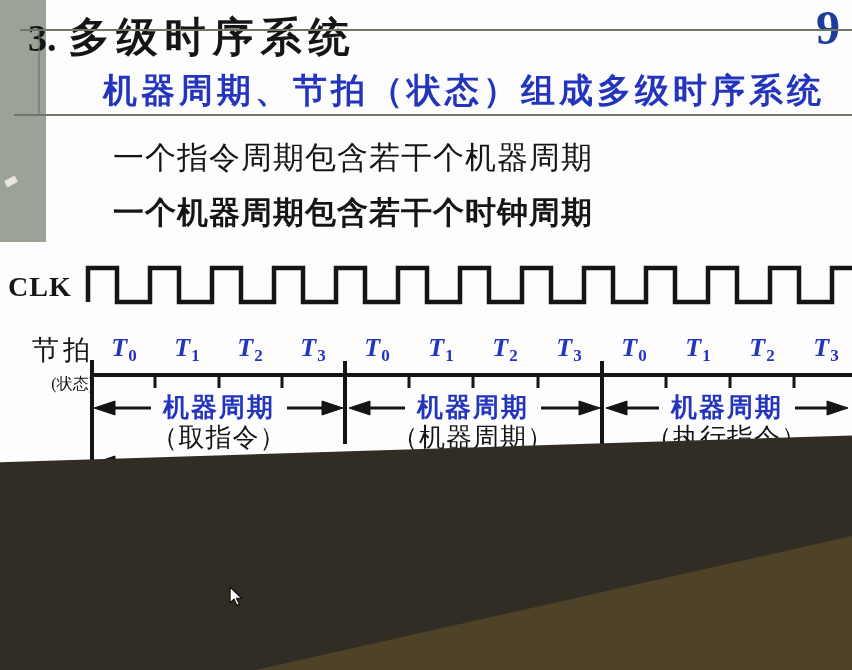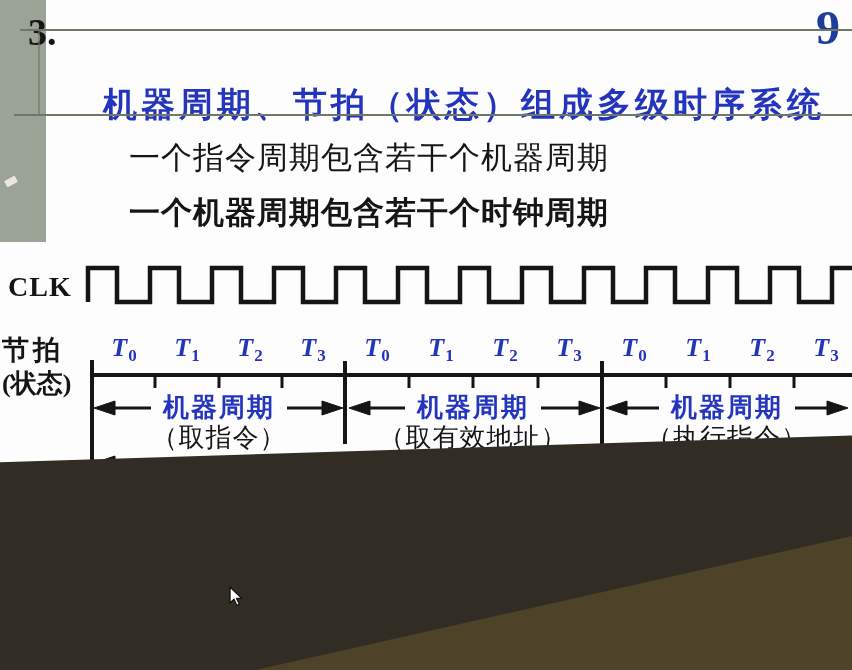--- a/index.html
+++ b/index.html
@@ -60,6 +60,7 @@
 
   <div class="abs title-row">
     <span class="tnum">3.</span>
+    <span class="tzh">多级时序系统</span>
   </div>
   <div class="abs pagenum">9</div>
   <div class="abs subtitle">机器周期、节拍（状态）组成多级时序系统</div>

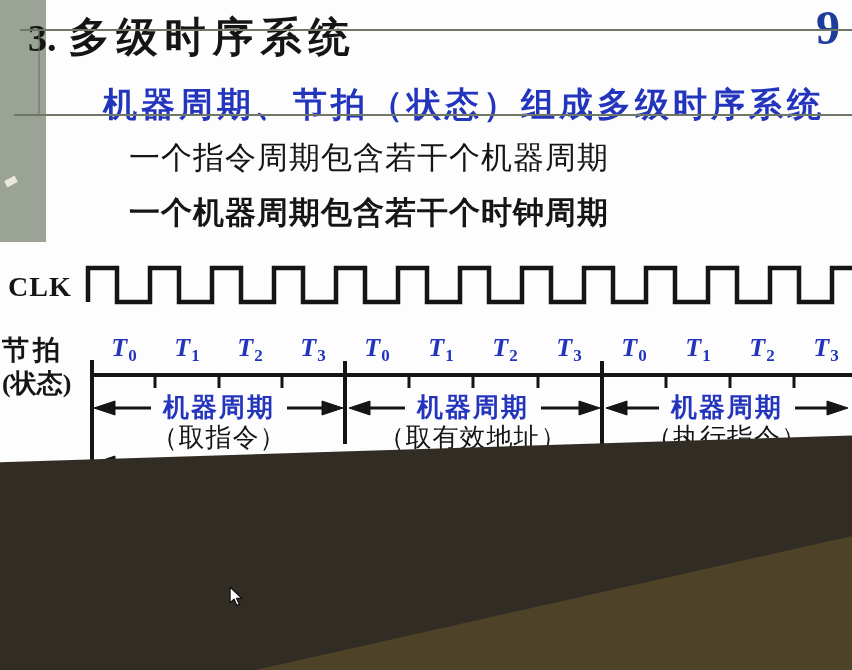--- a/index.html
+++ b/index.html
@@ -17,7 +17,7 @@
   .tzh{font-size:41px; font-weight:bold; letter-spacing:7px;}
   .pagenum{left:816px; top:0px; font-size:48px; font-weight:bold;
     color:var(--slide_number_blue,#1d3c9c);}
-  .subtitle{left:103px; top:82px; font-size:34px; font-weight:bold; letter-spacing:4px;
+  .subtitle{left:103px; top:68px; font-size:34px; font-weight:bold; letter-spacing:4px;
     color:var(--accent_blue,#2435bd); white-space:nowrap;}
   .bullet{left:113px; font-size:31px; letter-spacing:1px; white-space:nowrap;margin-left:16px;}
   .b1{top:137px;} .b2{top:192px;font-weight:bold;}

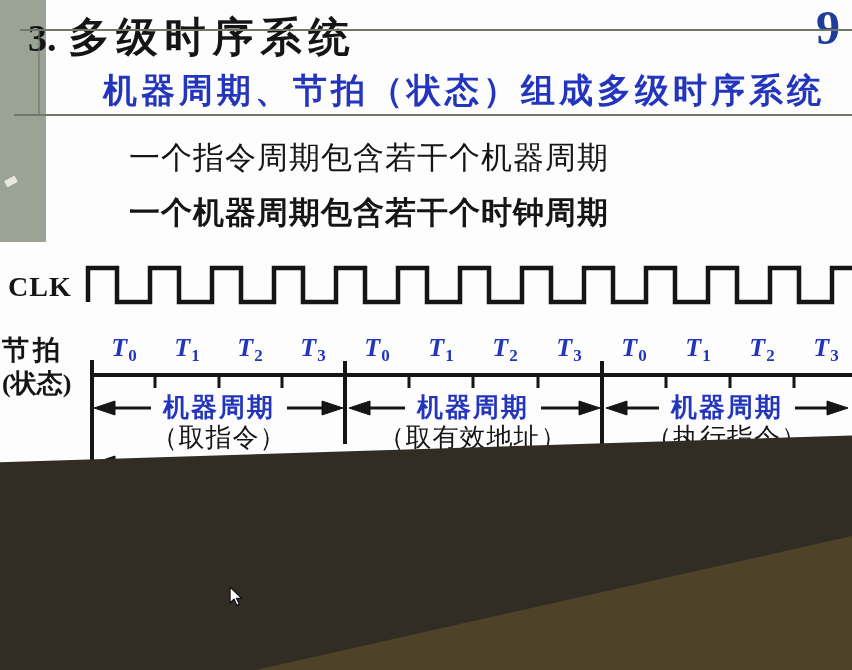--- a/index.html
+++ b/index.html
@@ -19,7 +19,7 @@
     color:var(--slide_number_blue,#1d3c9c);}
   .subtitle{left:103px; top:68px; font-size:34px; font-weight:bold; letter-spacing:4px;
     color:var(--accent_blue,#2435bd); white-space:nowrap;}
-  .bullet{left:113px; font-size:31px; letter-spacing:1px; white-space:nowrap;margin-left:16px;}
+  .bullet{left:113px; font-size:31px; letter-spacing:1px; white-space:nowrap;}
   .b1{top:137px;} .b2{top:192px;font-weight:bold;}
   
   .clk-label{left:8px; top:271px; font-size:28px; font-weight:bold; letter-spacing:1px;}

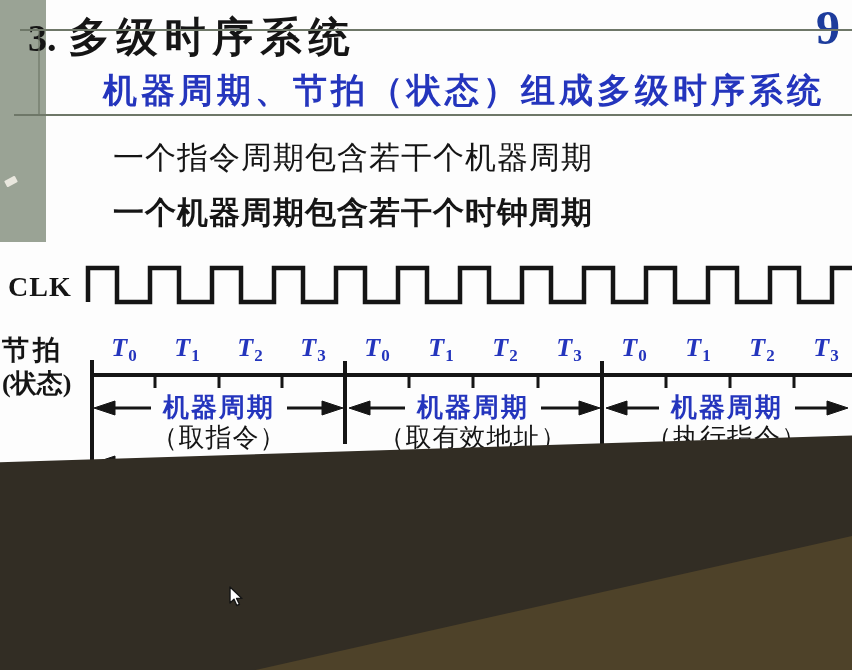--- a/index.html
+++ b/index.html
@@ -26,7 +26,7 @@
   .clk-svg{left:0; top:255px;}
   
   .dsvg{left:0;}
-  .axis{width:92px; text-align:left; line-height:33px; font-weight:700; white-space:nowrap;}
+  .axis{width:92px; text-align:right; line-height:33px; font-weight:400; white-space:nowrap;}
   .axis .a1{font-size:27px; letter-spacing:4px;}
   .axis .a2{font-size:26px;}
   .tl{color:var(--accent_blue,#2435bd); font-weight:bold; line-height:24px;}

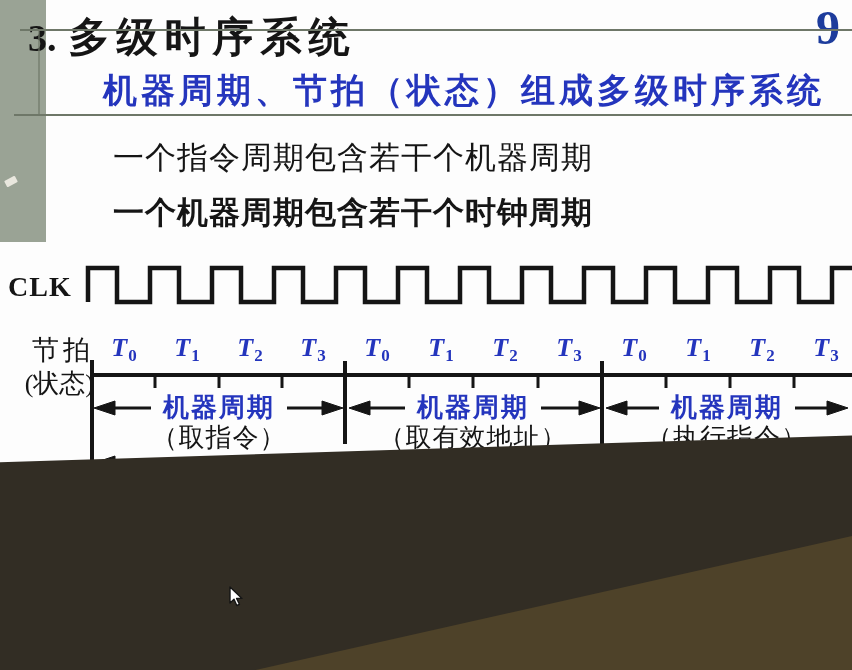--- a/index.html
+++ b/index.html
@@ -28,7 +28,7 @@
   .dsvg{left:0;}
   .axis{width:92px; text-align:right; line-height:33px; font-weight:400; white-space:nowrap;}
   .axis .a1{font-size:27px; letter-spacing:4px;}
-  .axis .a2{font-size:26px;}
+  .axis .a2{font-size:16px;}
   .tl{color:var(--accent_blue,#2435bd); font-weight:bold; line-height:24px;}
   .tl .ti{font-style:italic; font-size:26px;}
   .tl .ts{font-size:17px; vertical-align:-5px; margin-left:1px;}

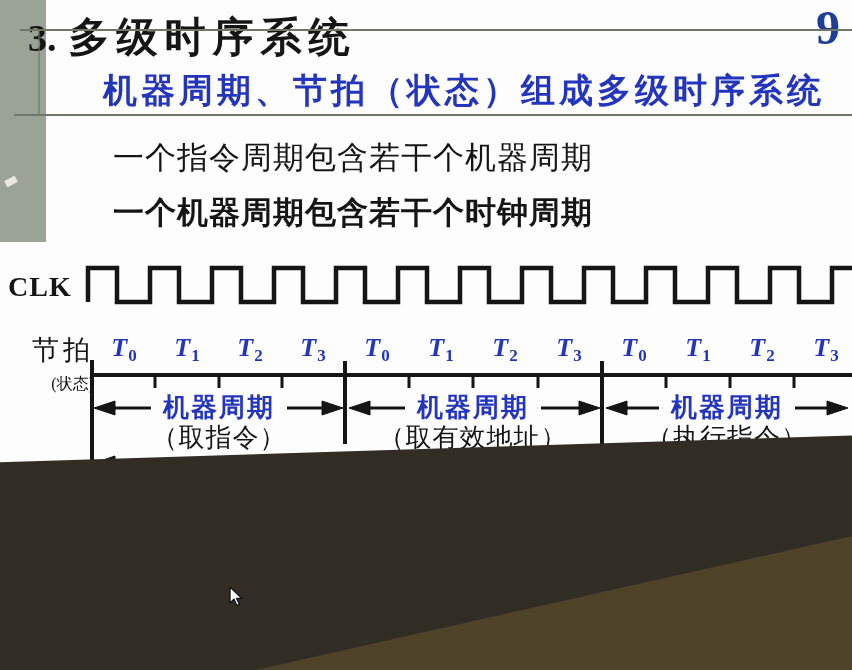--- a/index.html
+++ b/index.html
@@ -125,7 +125,7 @@
   <div class="abs cx mc" style="left:473px;top:393px">机器周期</div>
   <div class="abs cx mc" style="left:727px;top:393px">机器周期</div>
   <div class="abs cx sublab" style="left:219px;top:423px">（取指令）</div>
-  <div class="abs cx sublab" style="left:473px;top:423px">（取有效地址）</div>
+  <div class="abs cx sublab" style="left:473px;top:423px">（机器周期）</div>
   <div class="abs cx sublab" style="left:727px;top:423px">（执行指令）</div>
   <div class="abs cx instr" style="left:471px;top:456px">指令周期</div>
 

